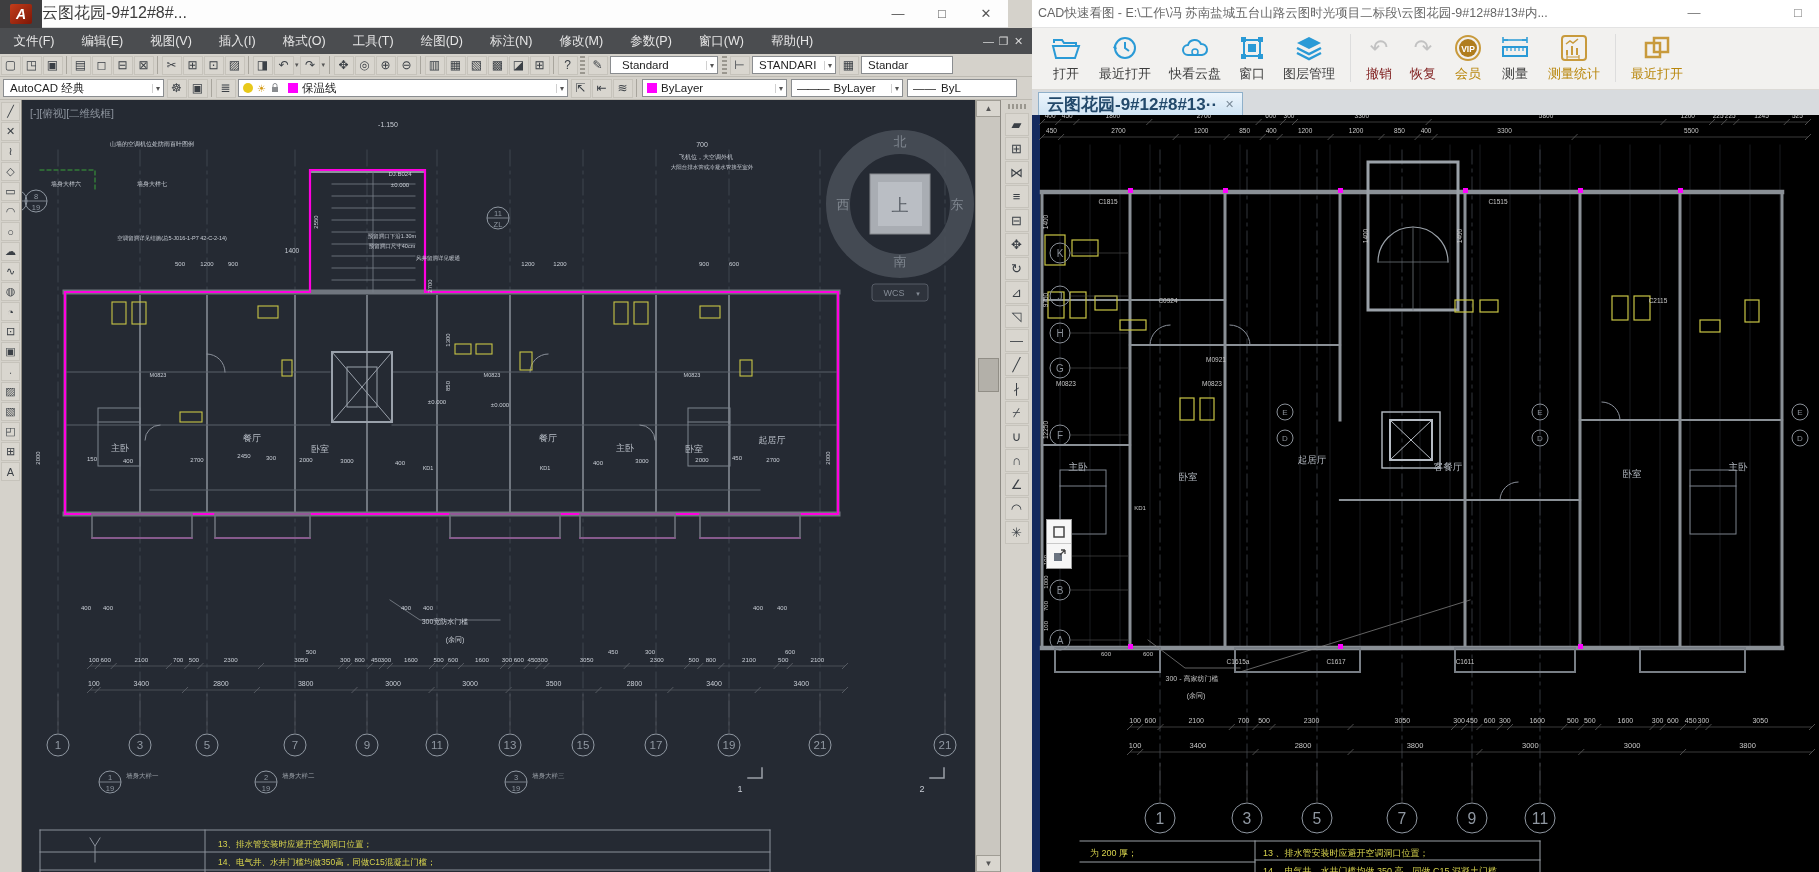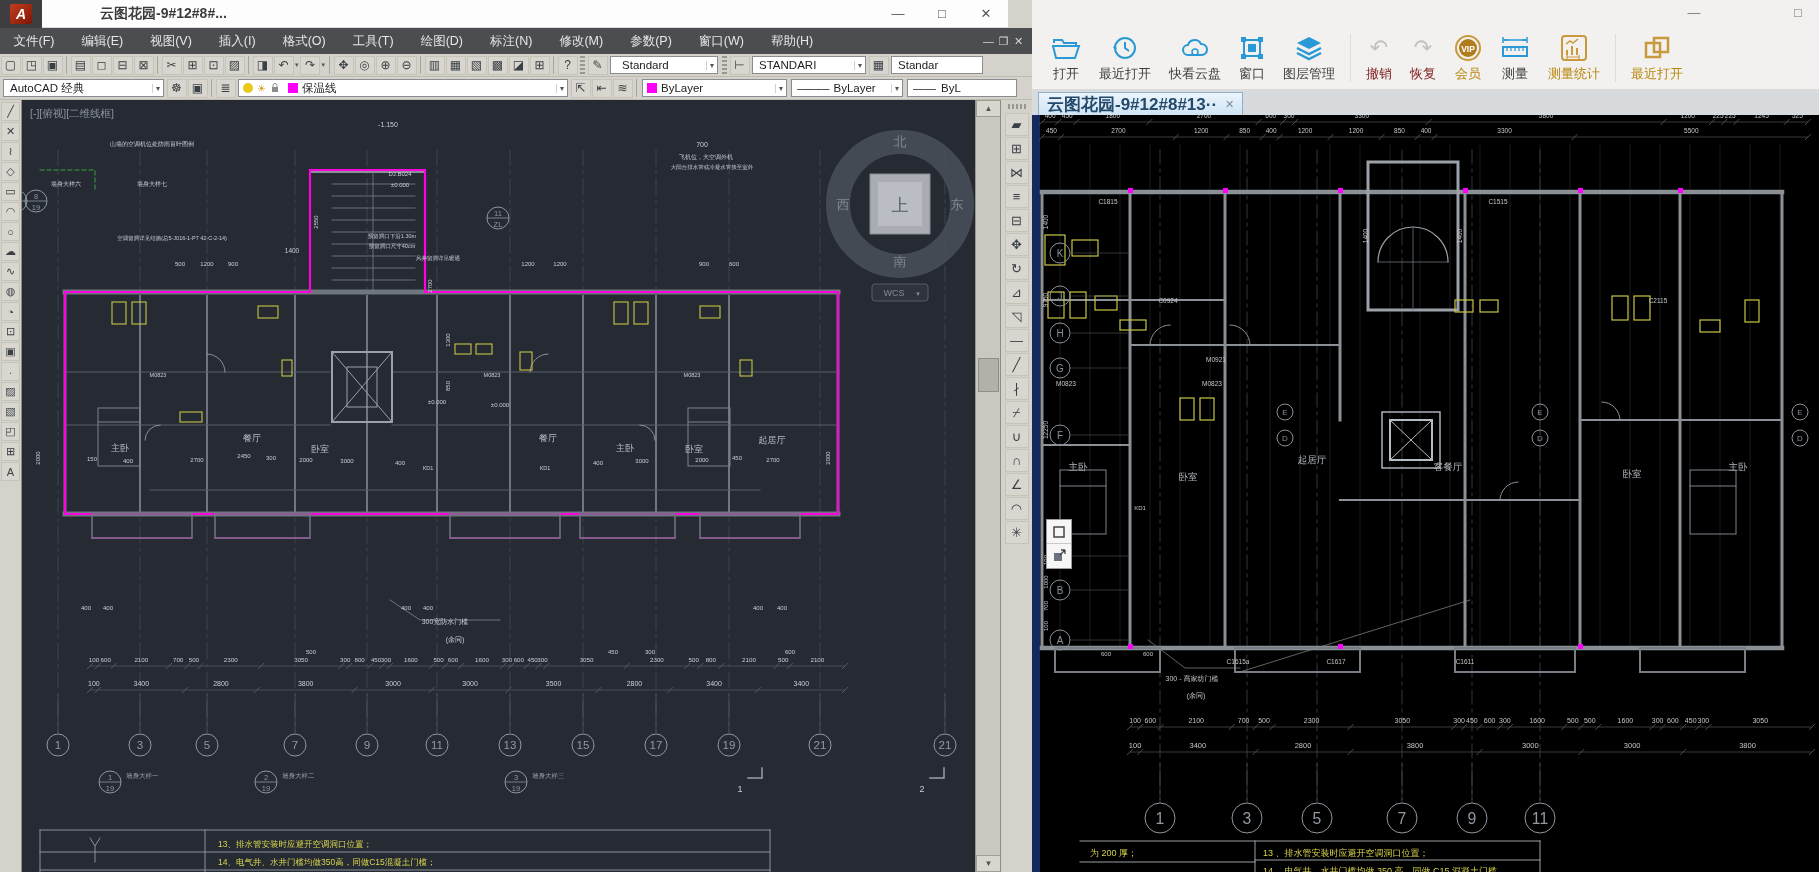--- a/index.html
+++ b/index.html
@@ -14,7 +14,7 @@
   .acad-appbtn { width:42px; height:28px; background:#3e3e40; display:flex; align-items:center; justify-content:center; }
   .acad-a { color:#fff; background:linear-gradient(135deg,#c33d1b,#7e1606); width:22px; height:20px;
     font-weight:bold; font-style:italic; font-size:14px; text-align:center; line-height:20px; border-radius:2px; }
-  .acad-title-text { margin-left:58px; font-size:14px; color:#3c3c3c;font-weight:bold; }
+  .acad-title-text { font-size:16px; color:#3c3c3c; }
   .win-btns { margin-left:auto; display:flex; }
   .win-btn { width:44px; height:28px; text-align:center; line-height:28px; font-size:13px; color:#555; }
   .acad-menu { position:absolute; left:0; top:28px; width:1032px; height:26px; background:#4b4d50;

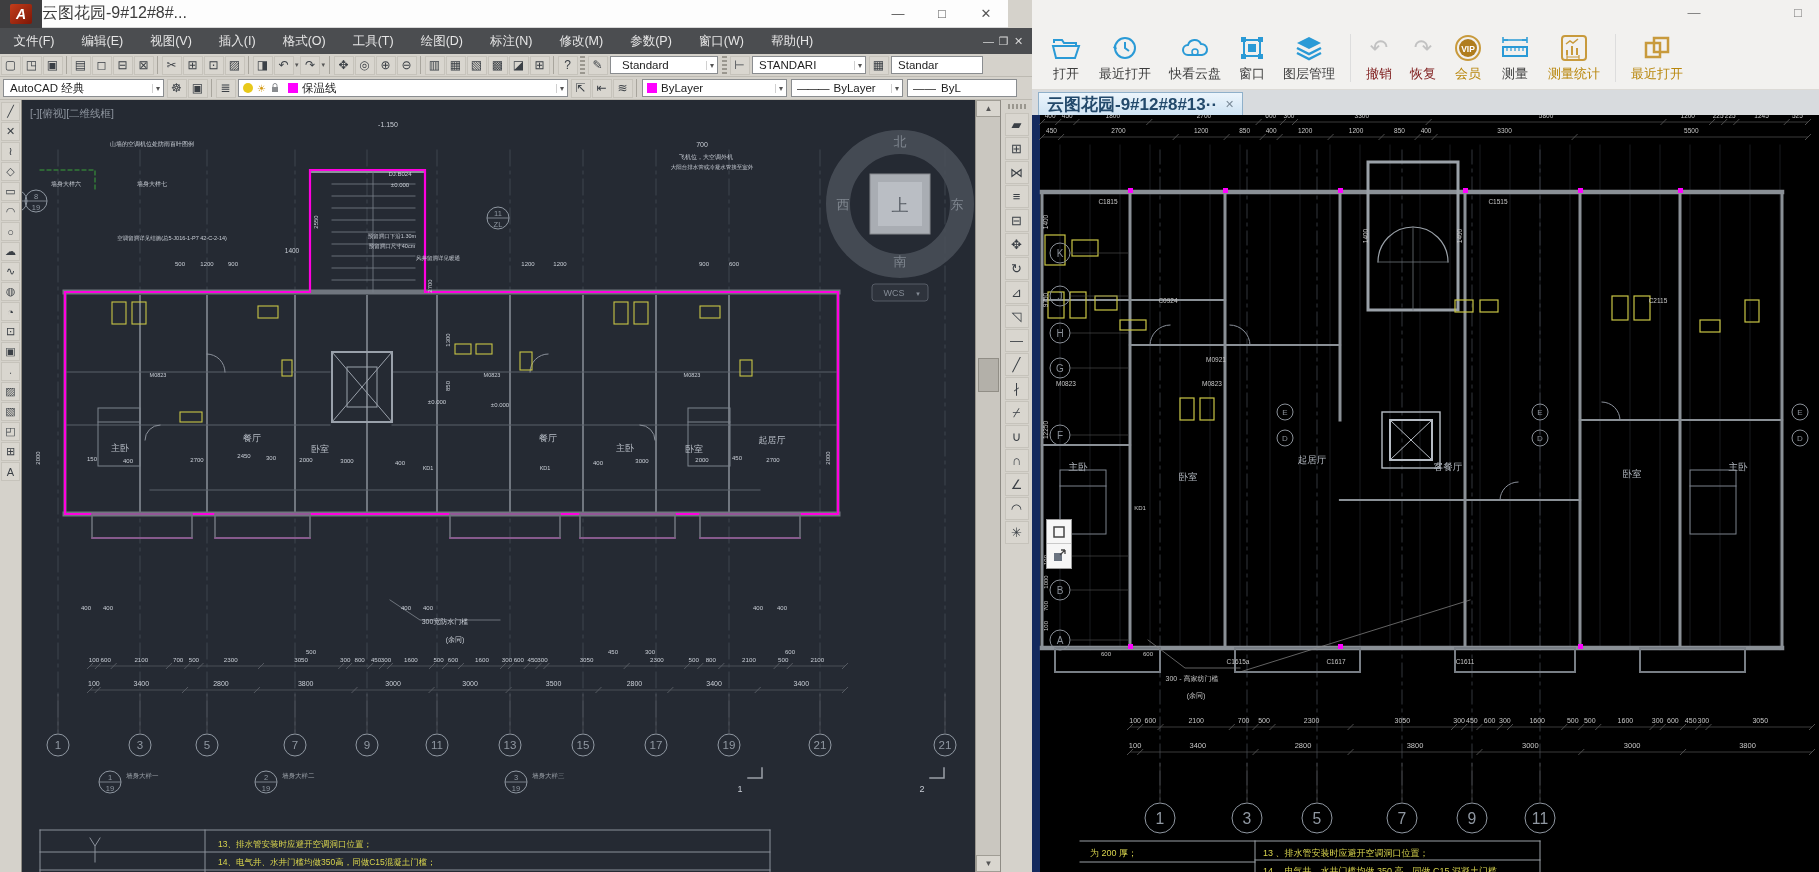--- a/index.html
+++ b/index.html
@@ -89,6 +89,10 @@
 <div id="stage">
 
   <div id="viewer">
+    <div class="v-title">
+      <div class="v-icon">CAD</div>
+      <div class="v-title-text">CAD快速看图 - E:\工作\冯  苏南盐城五台山路云图时光项目二标段\云图花园-9#12#8#13#内...</div>
+    </div>
     <div class="v-win-btn" style="right:108px">—</div>
     <div class="v-win-btn" style="right:4px">□</div>
     <div class="v-toolbar" id="v-toolbar">

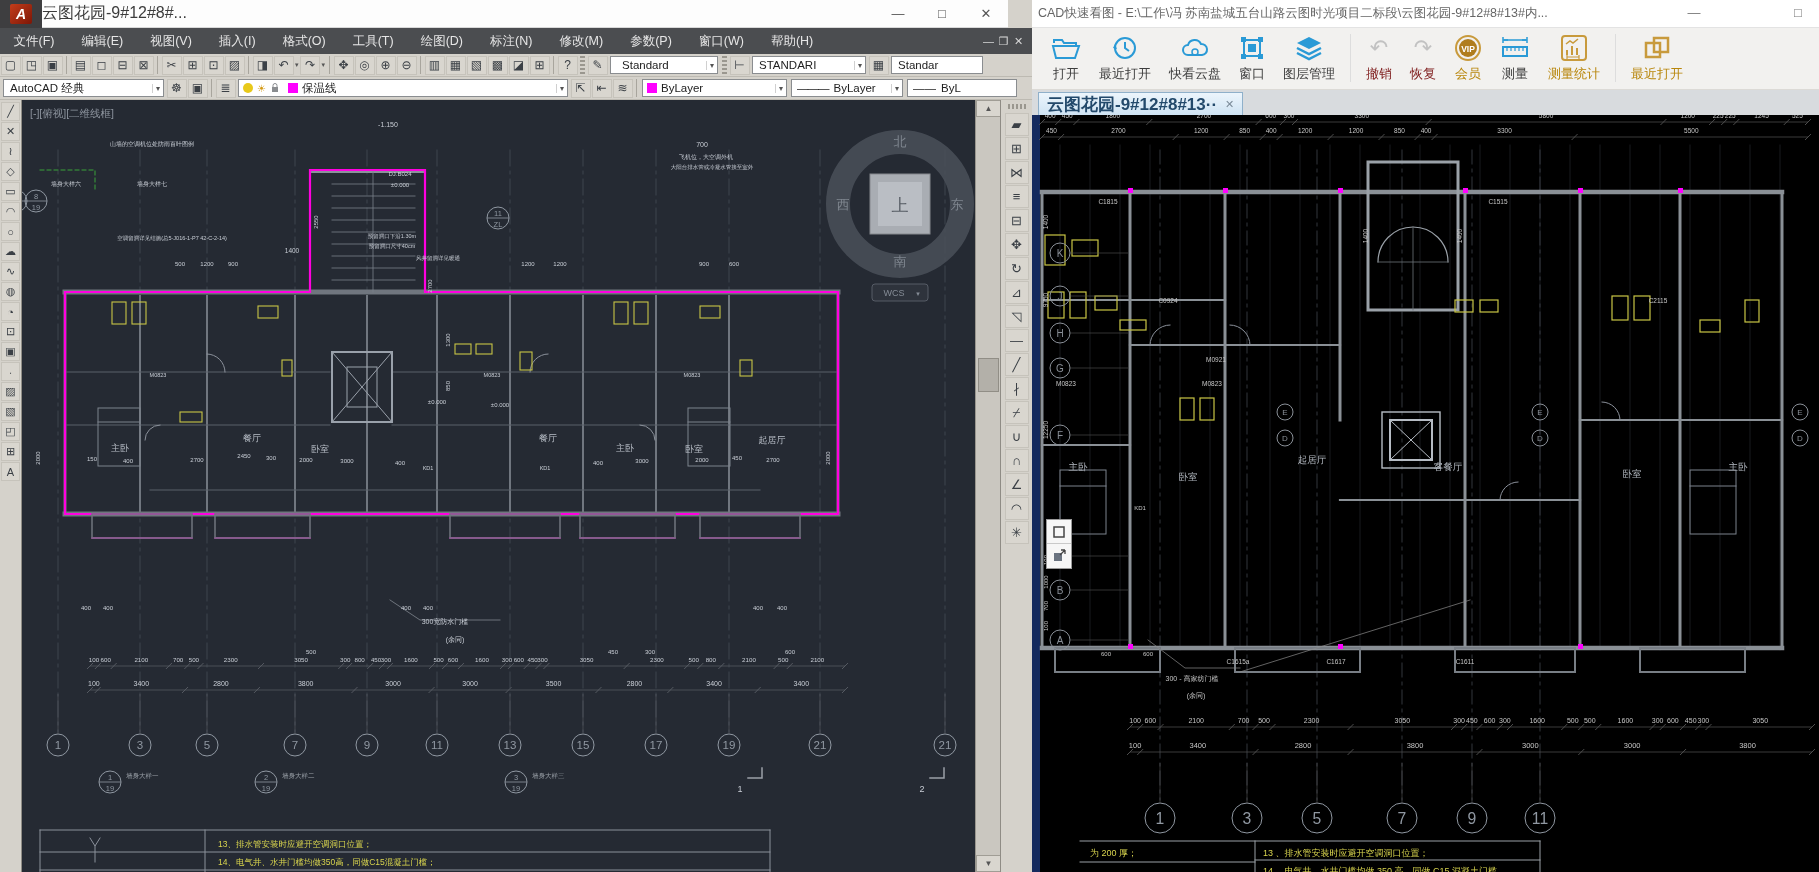--- a/index.html
+++ b/index.html
@@ -611,7 +611,7 @@
       </div>
       <span class="grip"></span>
       <span class="tbtn">⊢</span>
-      <div class="combo" style="width:114px">
+      <div class="combo" style="width:84px">
         <span style="margin-left:6px">STANDARI</span>
         <span class="caret">▾</span>
       </div>

